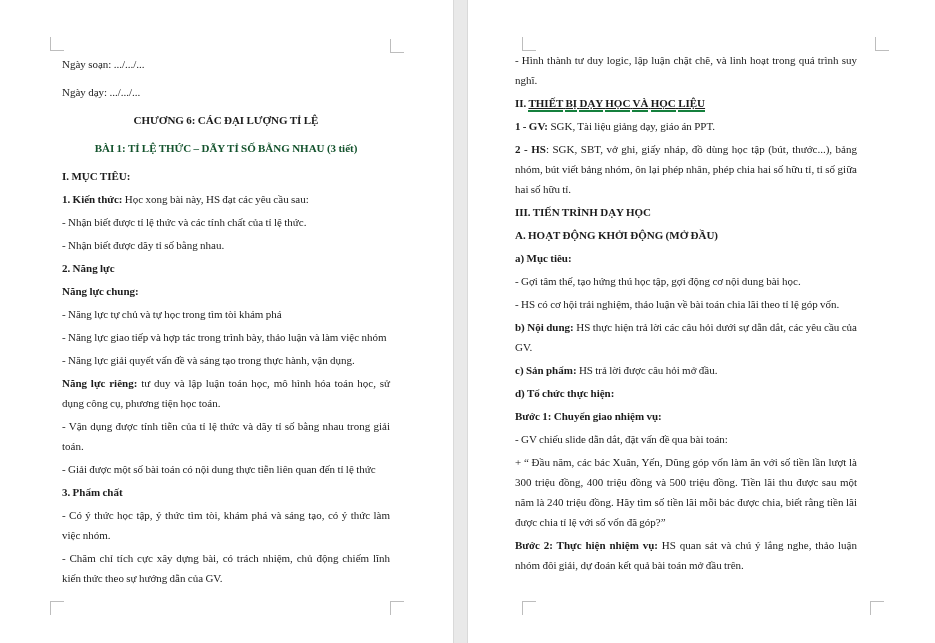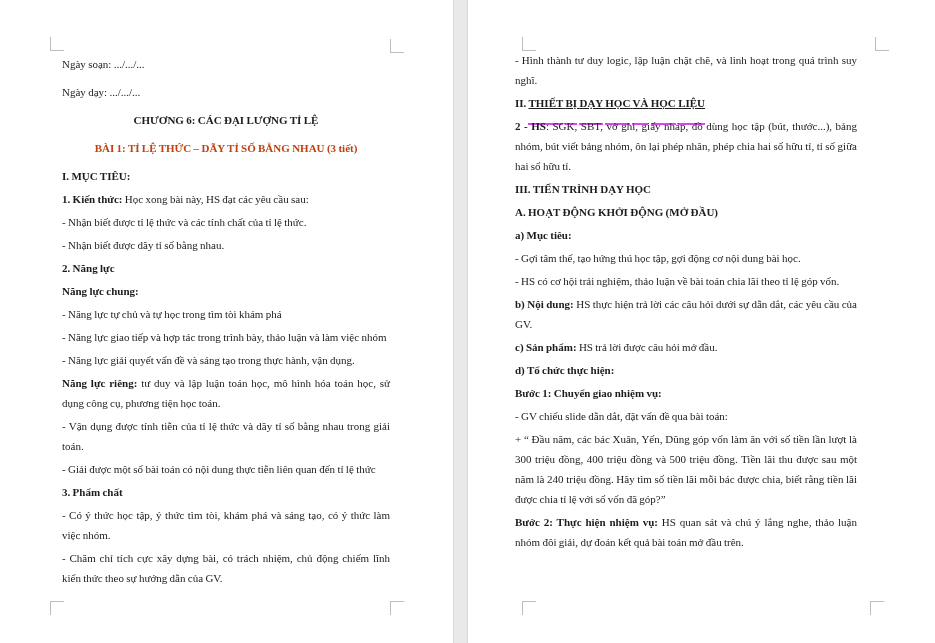--- a/index.html
+++ b/index.html
@@ -28,7 +28,7 @@
   .b{font-weight:bold;}
   .i{}
   .u{text-decoration:underline;}
-  .sq{border-bottom:2px solid #d946ef;padding-bottom:14px;}
+  .sq{border-bottom:2px solid #15803d;padding-bottom:1px;}
   
   .crop{position:absolute;width:14px;height:14px;box-sizing:border-box;}
   .crop.top{border-left:1px solid #bdbdbd;border-bottom:1px solid #bdbdbd;}

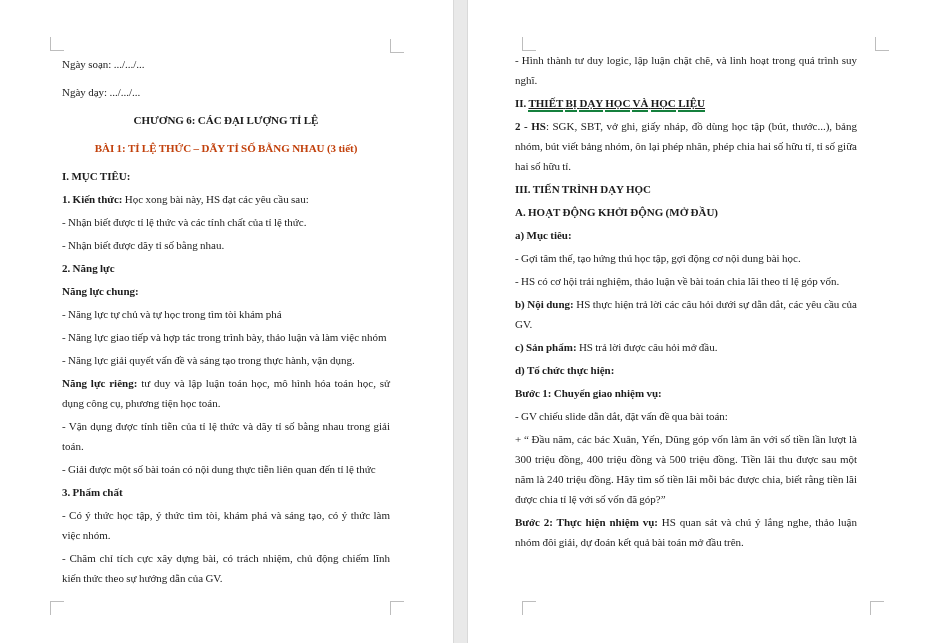--- a/index.html
+++ b/index.html
@@ -64,6 +64,7 @@
 <div class="page-text p2">
     <p class="para"><span>- Hình thành tư duy logic, lập luận chặt chẽ, và linh hoạt trong quá trình suy nghĩ.</span></p>
     <p class="para left"><span class="b">II. </span><span class="b u"><span class="sq">THIẾT</span> <span class="sq">BỊ</span> <span class="sq">DẠY</span> <span class="sq">HỌC</span> <span class="sq">VÀ</span> <span class="sq">HỌC</span> <span class="sq">LIỆU</span></span></p>
+    <p class="para"><span class="b">1 - GV:</span><span> SGK, Tài liệu giảng dạy, giáo án PPT.</span></p>
     <p class="para"><span class="b">2 - HS</span><span>: SGK, SBT, vở ghi, giấy nháp, đồ dùng học tập (bút, thước...), bảng nhóm, bút viết bảng nhóm, ôn lại phép nhân, phép chia hai số hữu tỉ, tỉ số giữa hai số hữu tỉ.</span></p>
     <p class="para left"><span class="b">III. TIẾN TRÌNH DẠY HỌC</span></p>
     <p class="para left"><span class="b">A. HOẠT ĐỘNG KHỞI ĐỘNG (MỞ ĐẦU)</span></p>

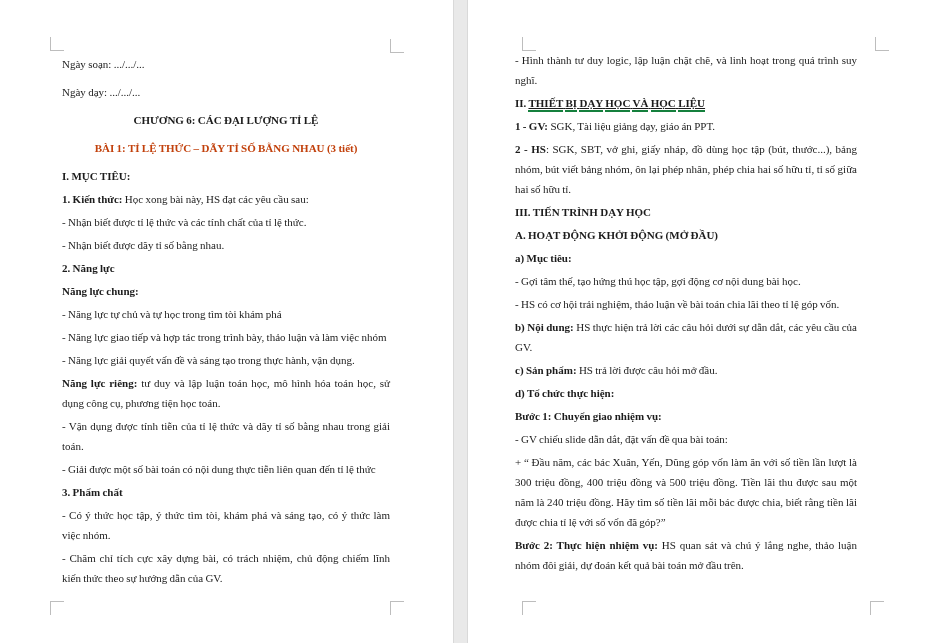--- a/index.html
+++ b/index.html
@@ -41,7 +41,7 @@
     <p class="para left sp"><span>Ngày soạn: .../.../...</span></p>
     <p class="para left sp"><span>Ngày dạy: .../.../...</span></p>
     <p class="para center sp"><span class="b">CHƯƠNG 6: CÁC ĐẠI LƯỢNG TỈ LỆ</span></p>
-    <p class="para center sp"><span class="b" style="color: #c2410c;">BÀI 1: TỈ LỆ THỨC – DÃY TỈ SỐ BẰNG NHAU (3 tiết)</span></p>
+    <p class="para center sp"><span class="b" style="color: #14532d;">BÀI 1: TỈ LỆ THỨC – DÃY TỈ SỐ BẰNG NHAU (3 tiết)</span></p>
     <p class="para left"><span class="b">I. MỤC TIÊU:</span></p>
     <p class="para"><span class="b">1. Kiến thức:</span><span> Học xong bài này, HS đạt các yêu cầu sau:</span></p>
     <p class="para"><span>- Nhận biết được tỉ lệ thức và các tính chất của tỉ lệ thức.</span></p>

